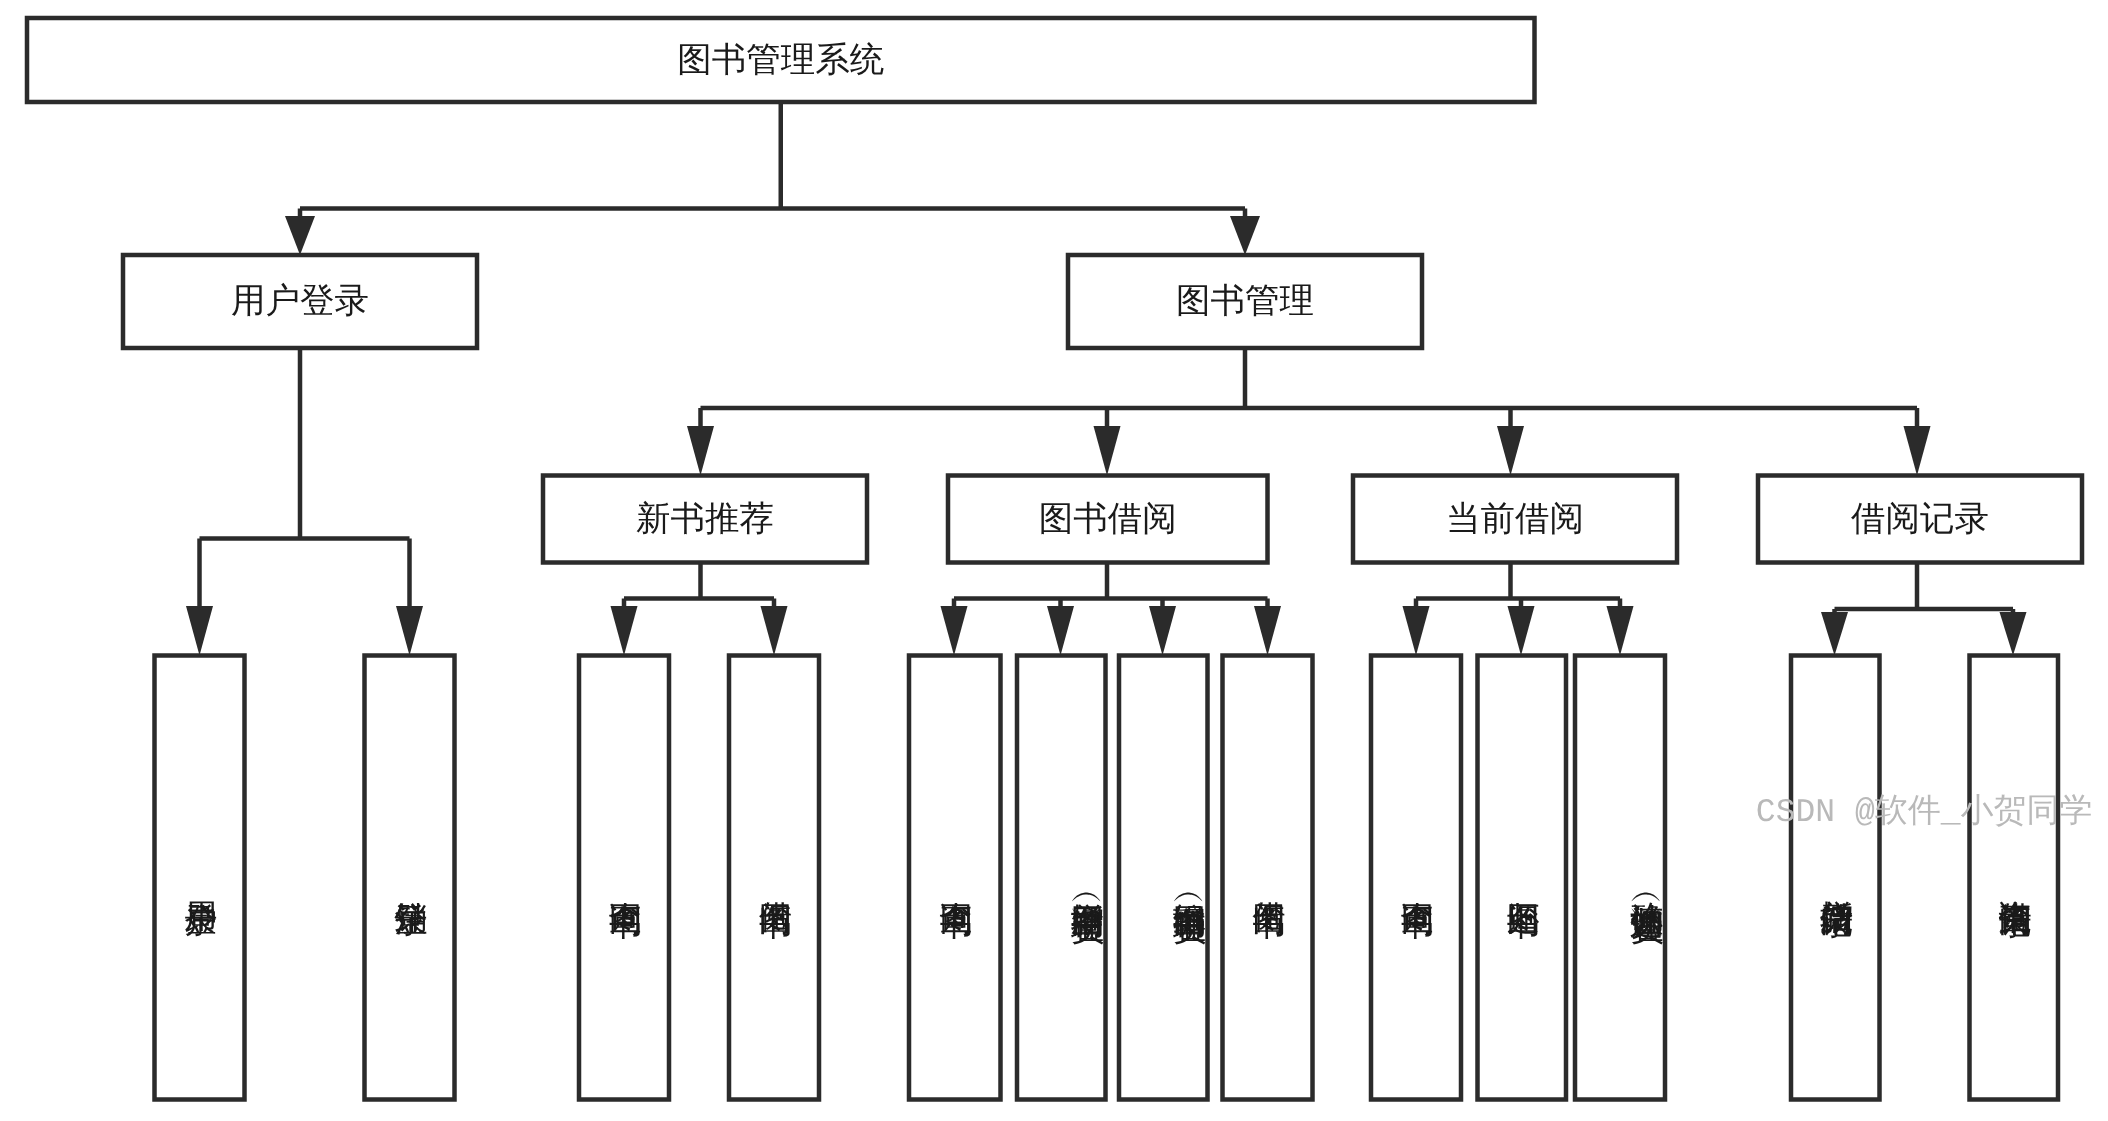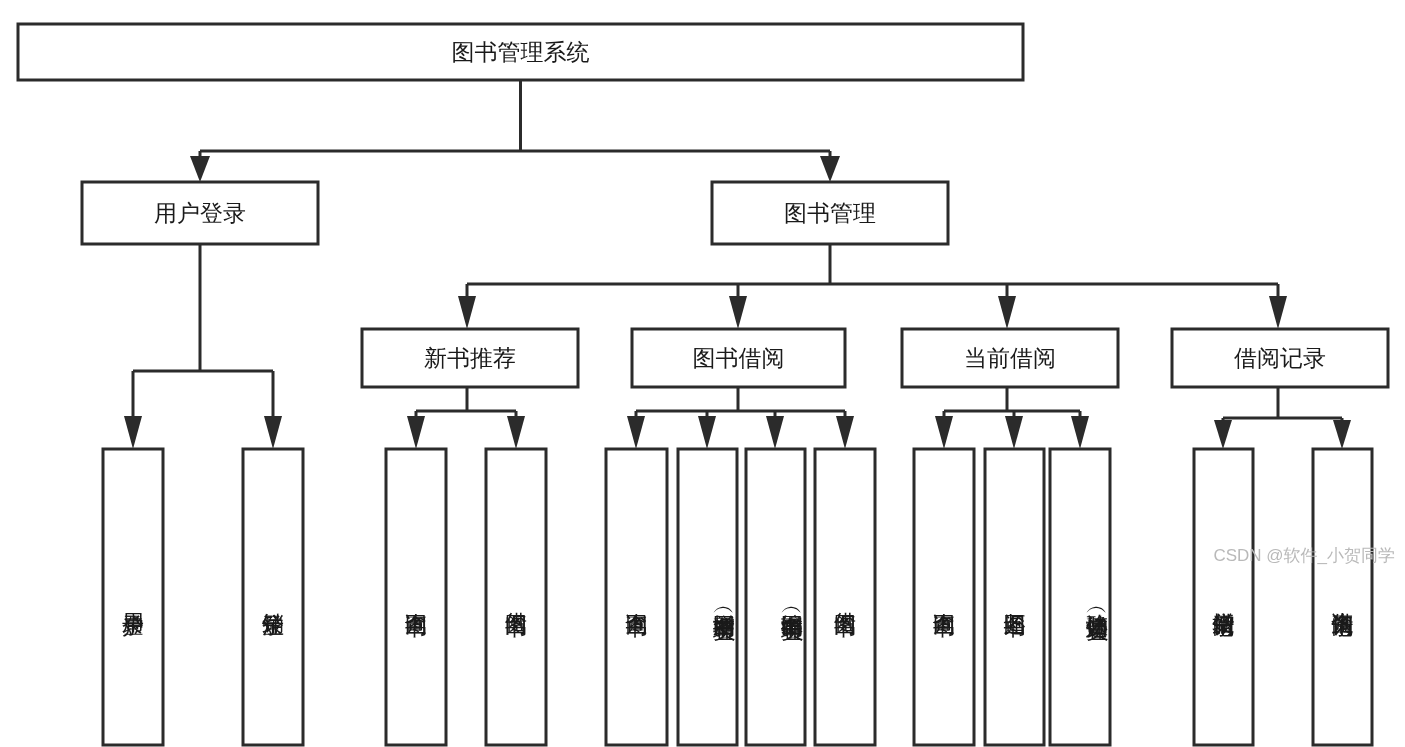--- a/index.html
+++ b/index.html
@@ -18,7 +18,6 @@
     width: 1405px;
     height: 561px;
     background: #ffffff;
-    margin-top: 12px;
   }
   svg.tree {
     position: absolute;

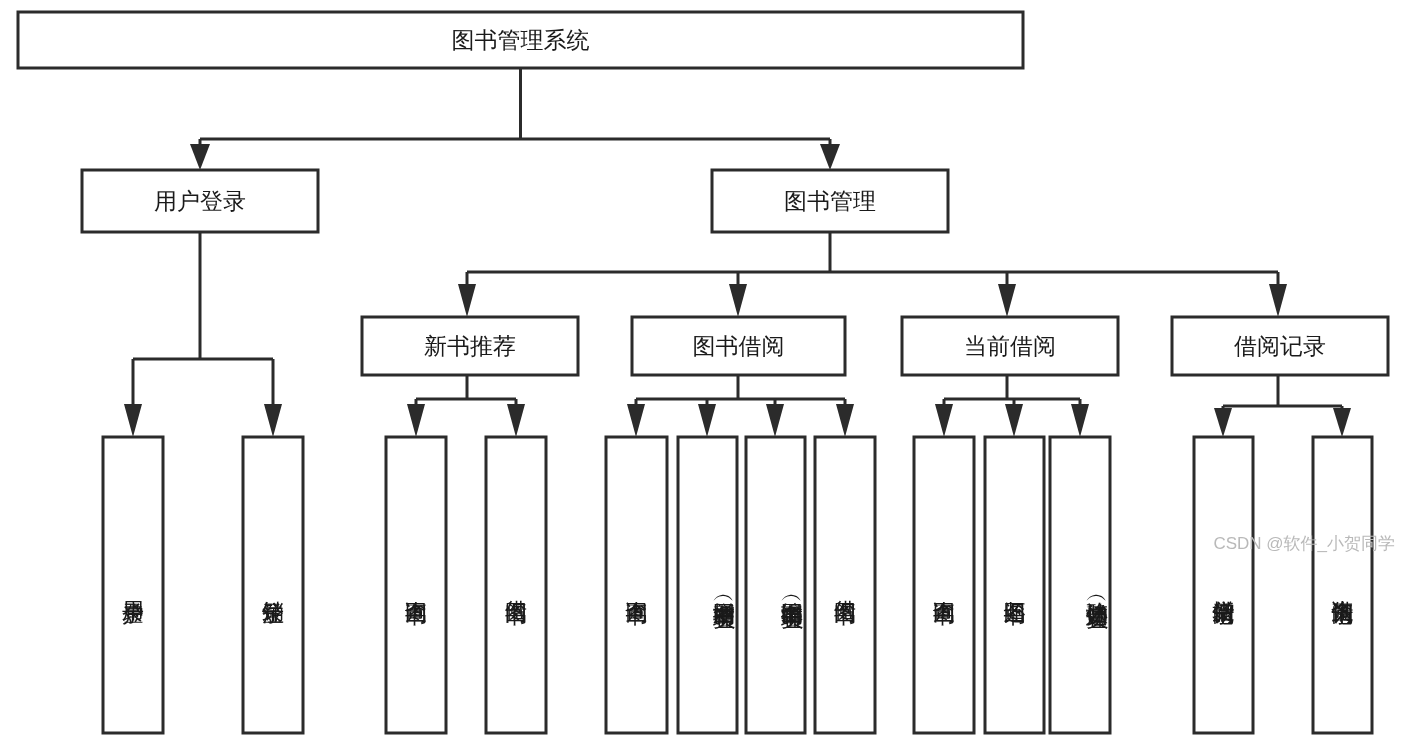--- a/index.html
+++ b/index.html
@@ -68,8 +68,8 @@
     position: absolute;
     right: 10px;
     bottom: 6px;
-    font-family: Liberation Sans, sans-serif;
-    font-size: 17px;
+    font-family: Liberation Mono, monospace;
+    font-size: 22px;
     color: #b9b9b9;
     white-space: nowrap;
     user-select: none;

